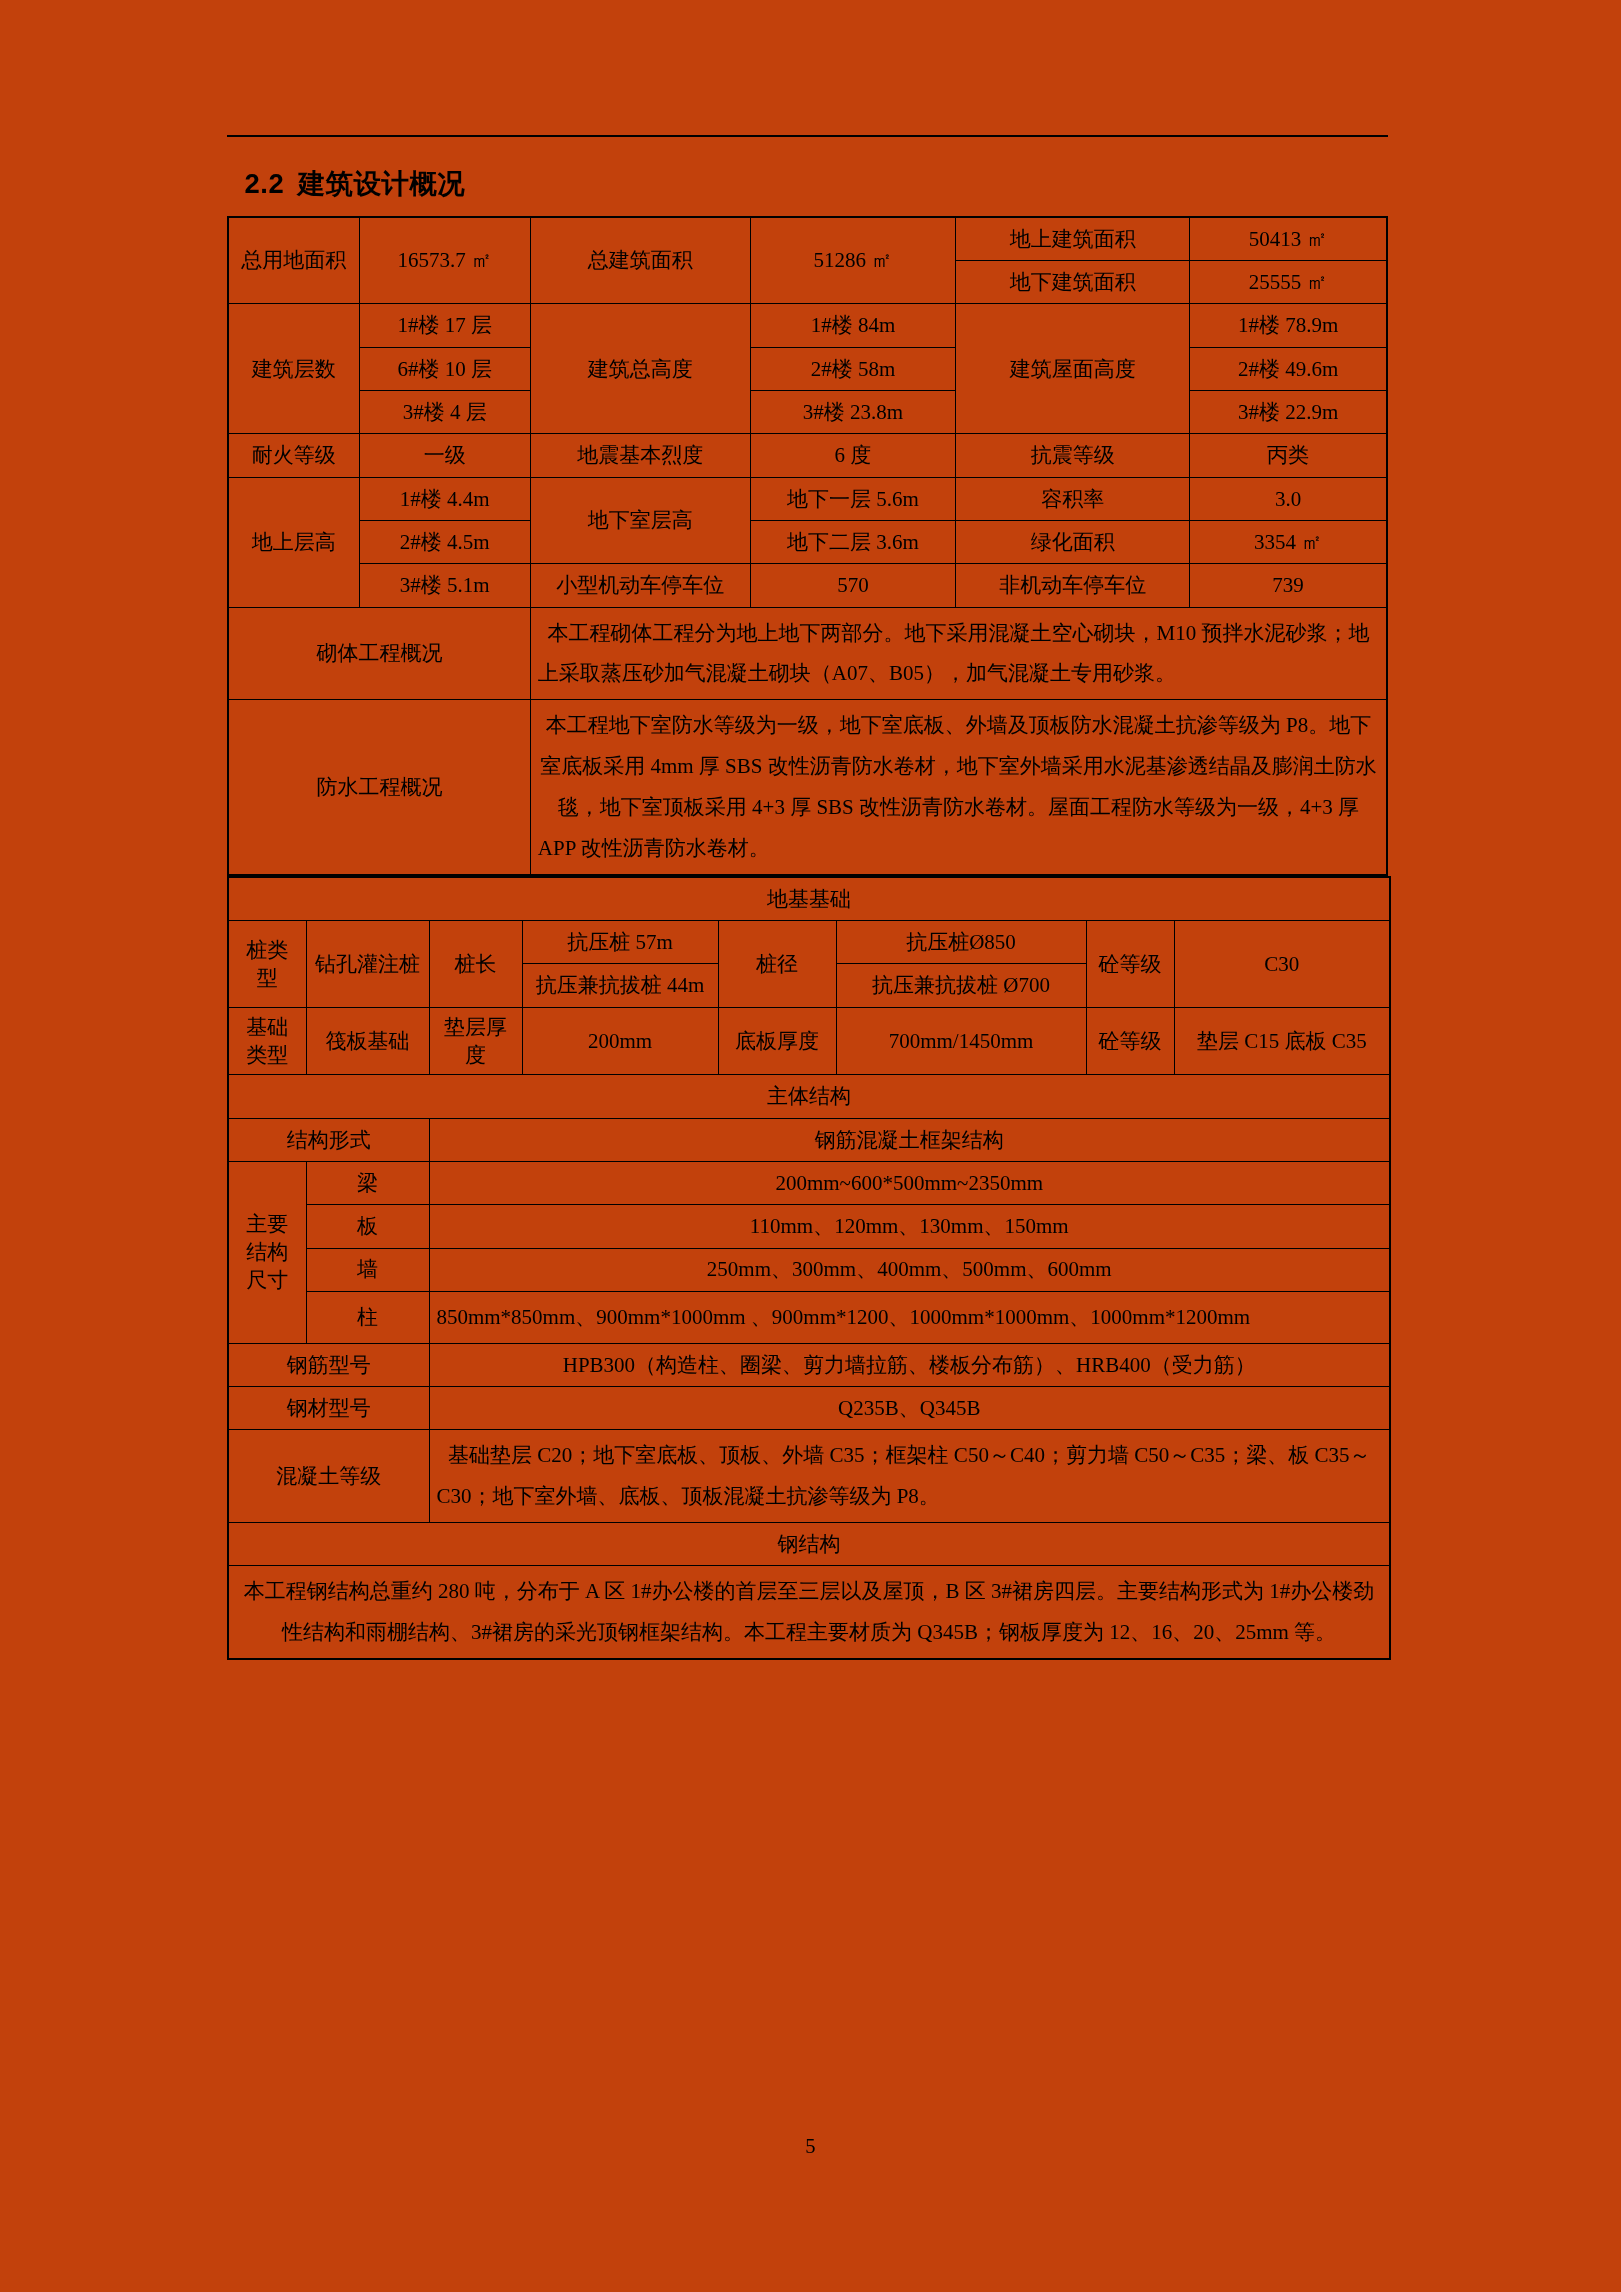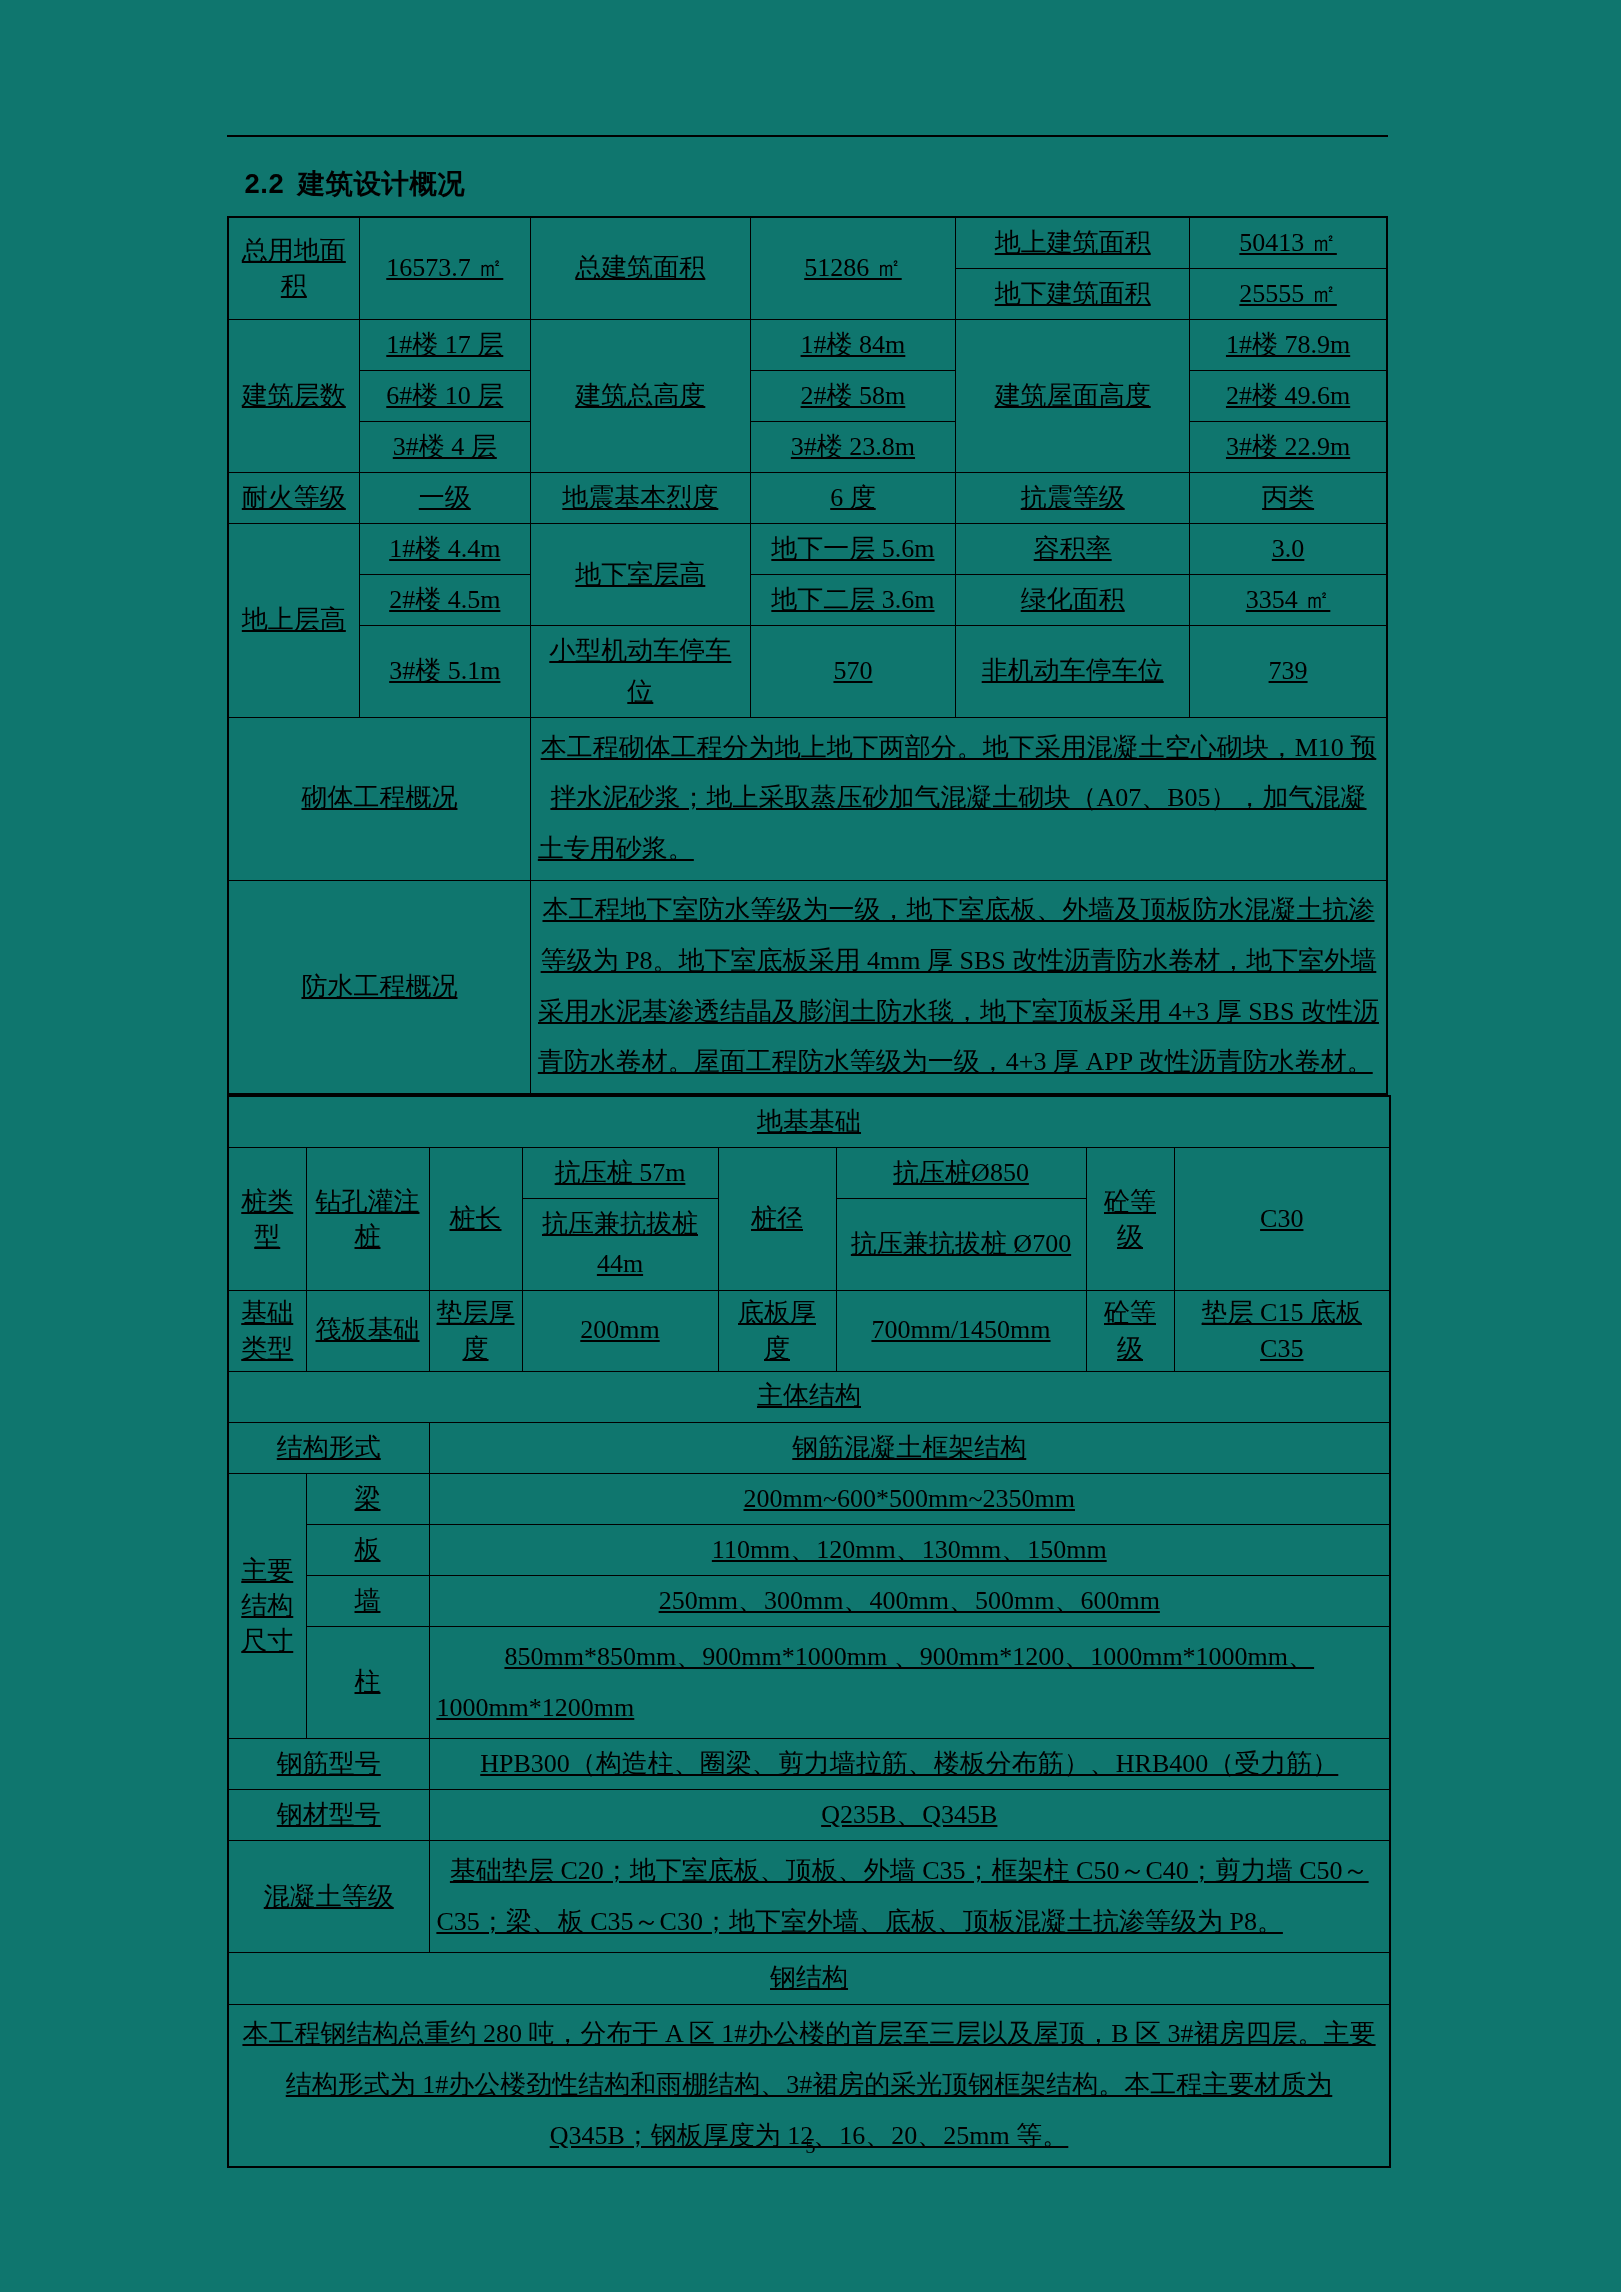--- a/index.html
+++ b/index.html
@@ -20,7 +20,7 @@
     box-sizing: border-box;
     padding: 0;
     position: relative;
-    background: #0f766e;
+    background: #c2410c;
   }
   .content {
     position: absolute;

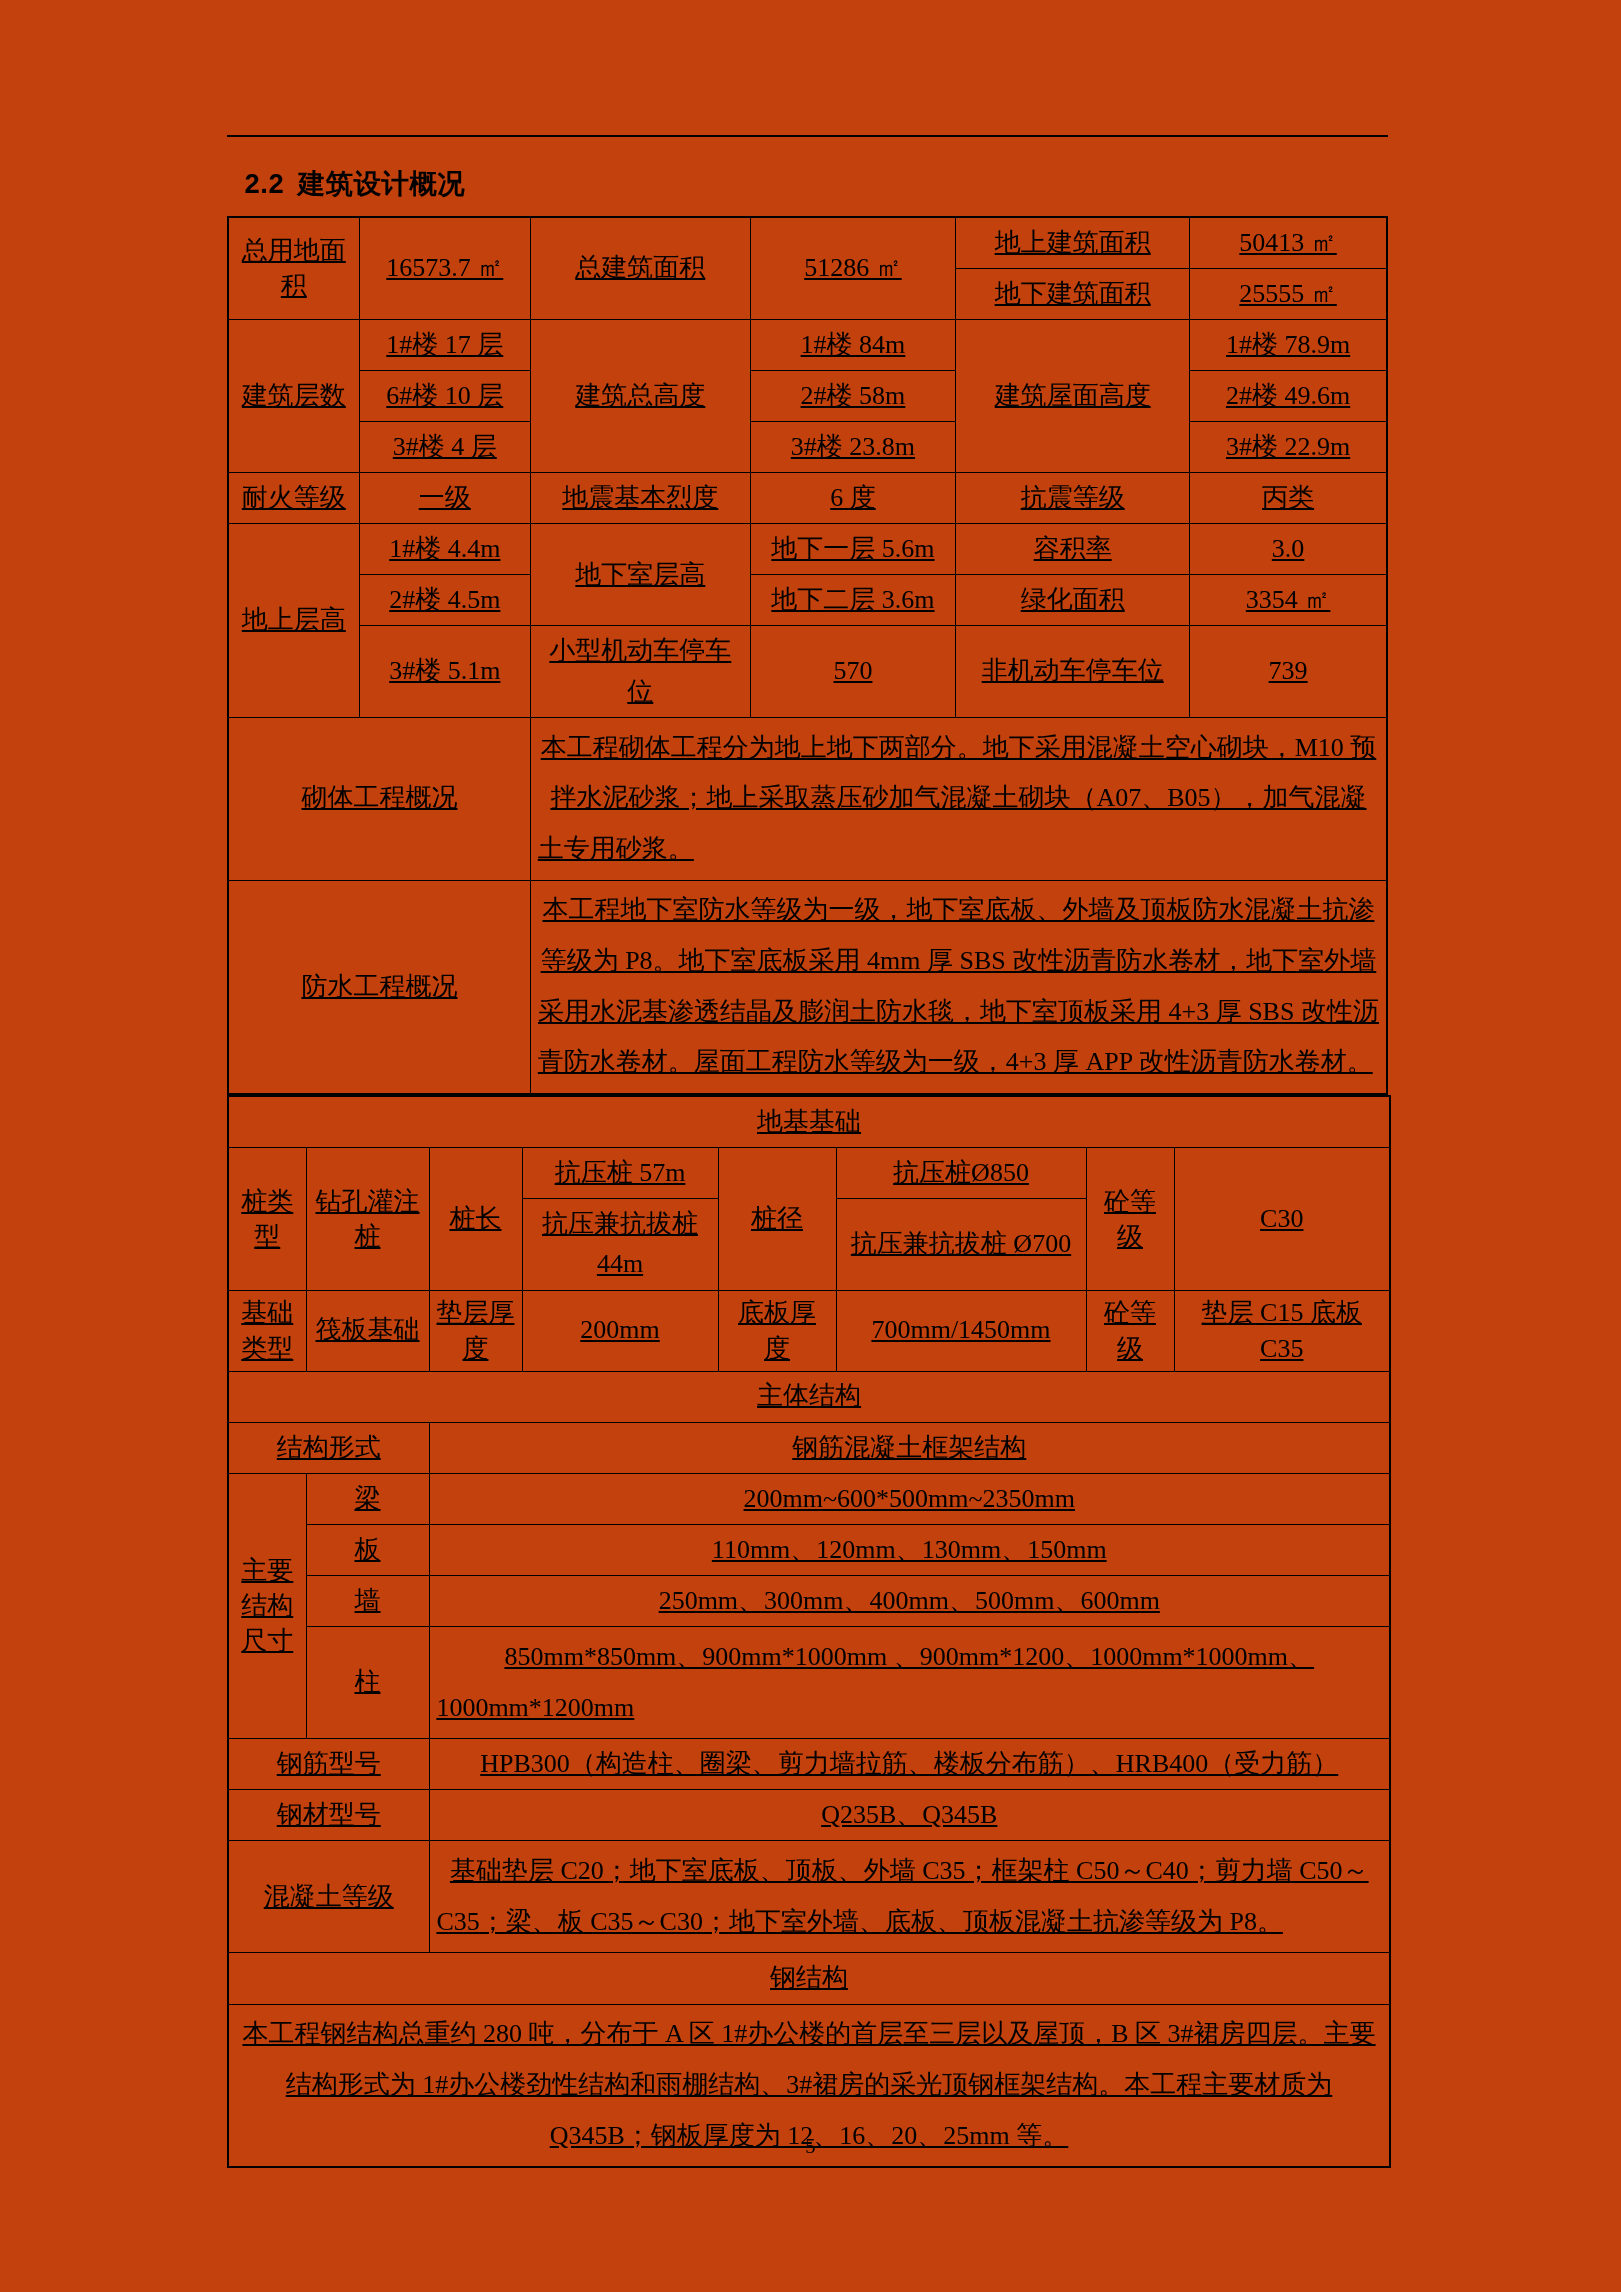--- a/index.html
+++ b/index.html
@@ -46,9 +46,8 @@
     border-collapse: collapse;
     width: 1161px;
     table-layout: fixed;
-    font-size: 26px;
+    font-size: 21px;
     line-height: 1.55;
-    text-decoration: underline;
   }
   table.doc.outer {
     border: 2.9px solid #000;

